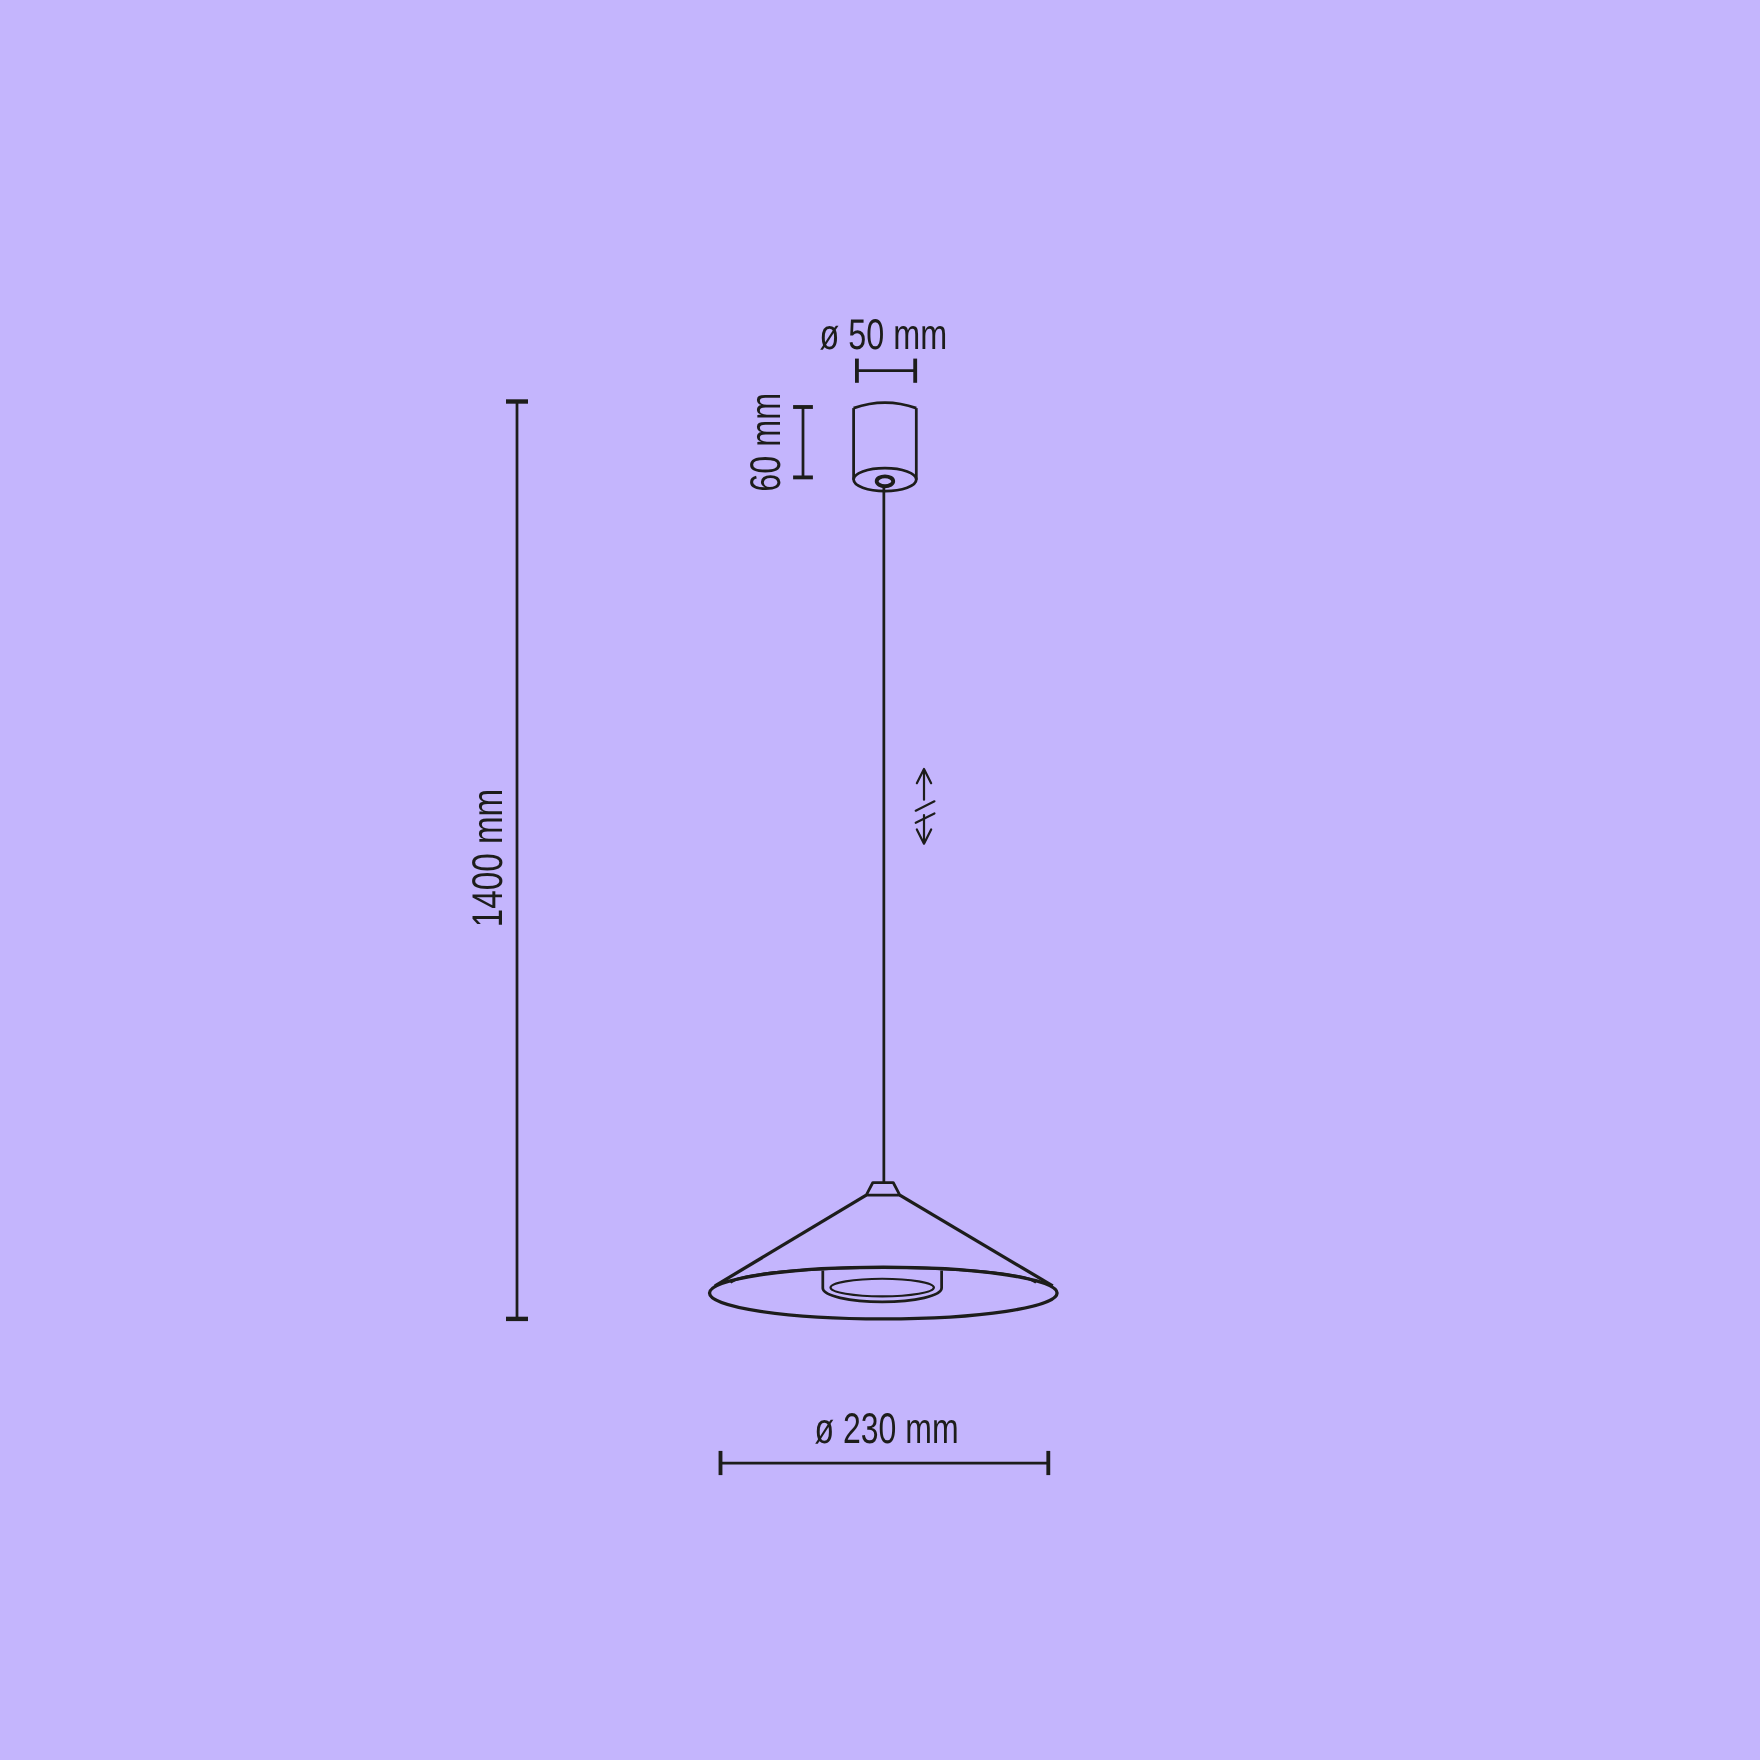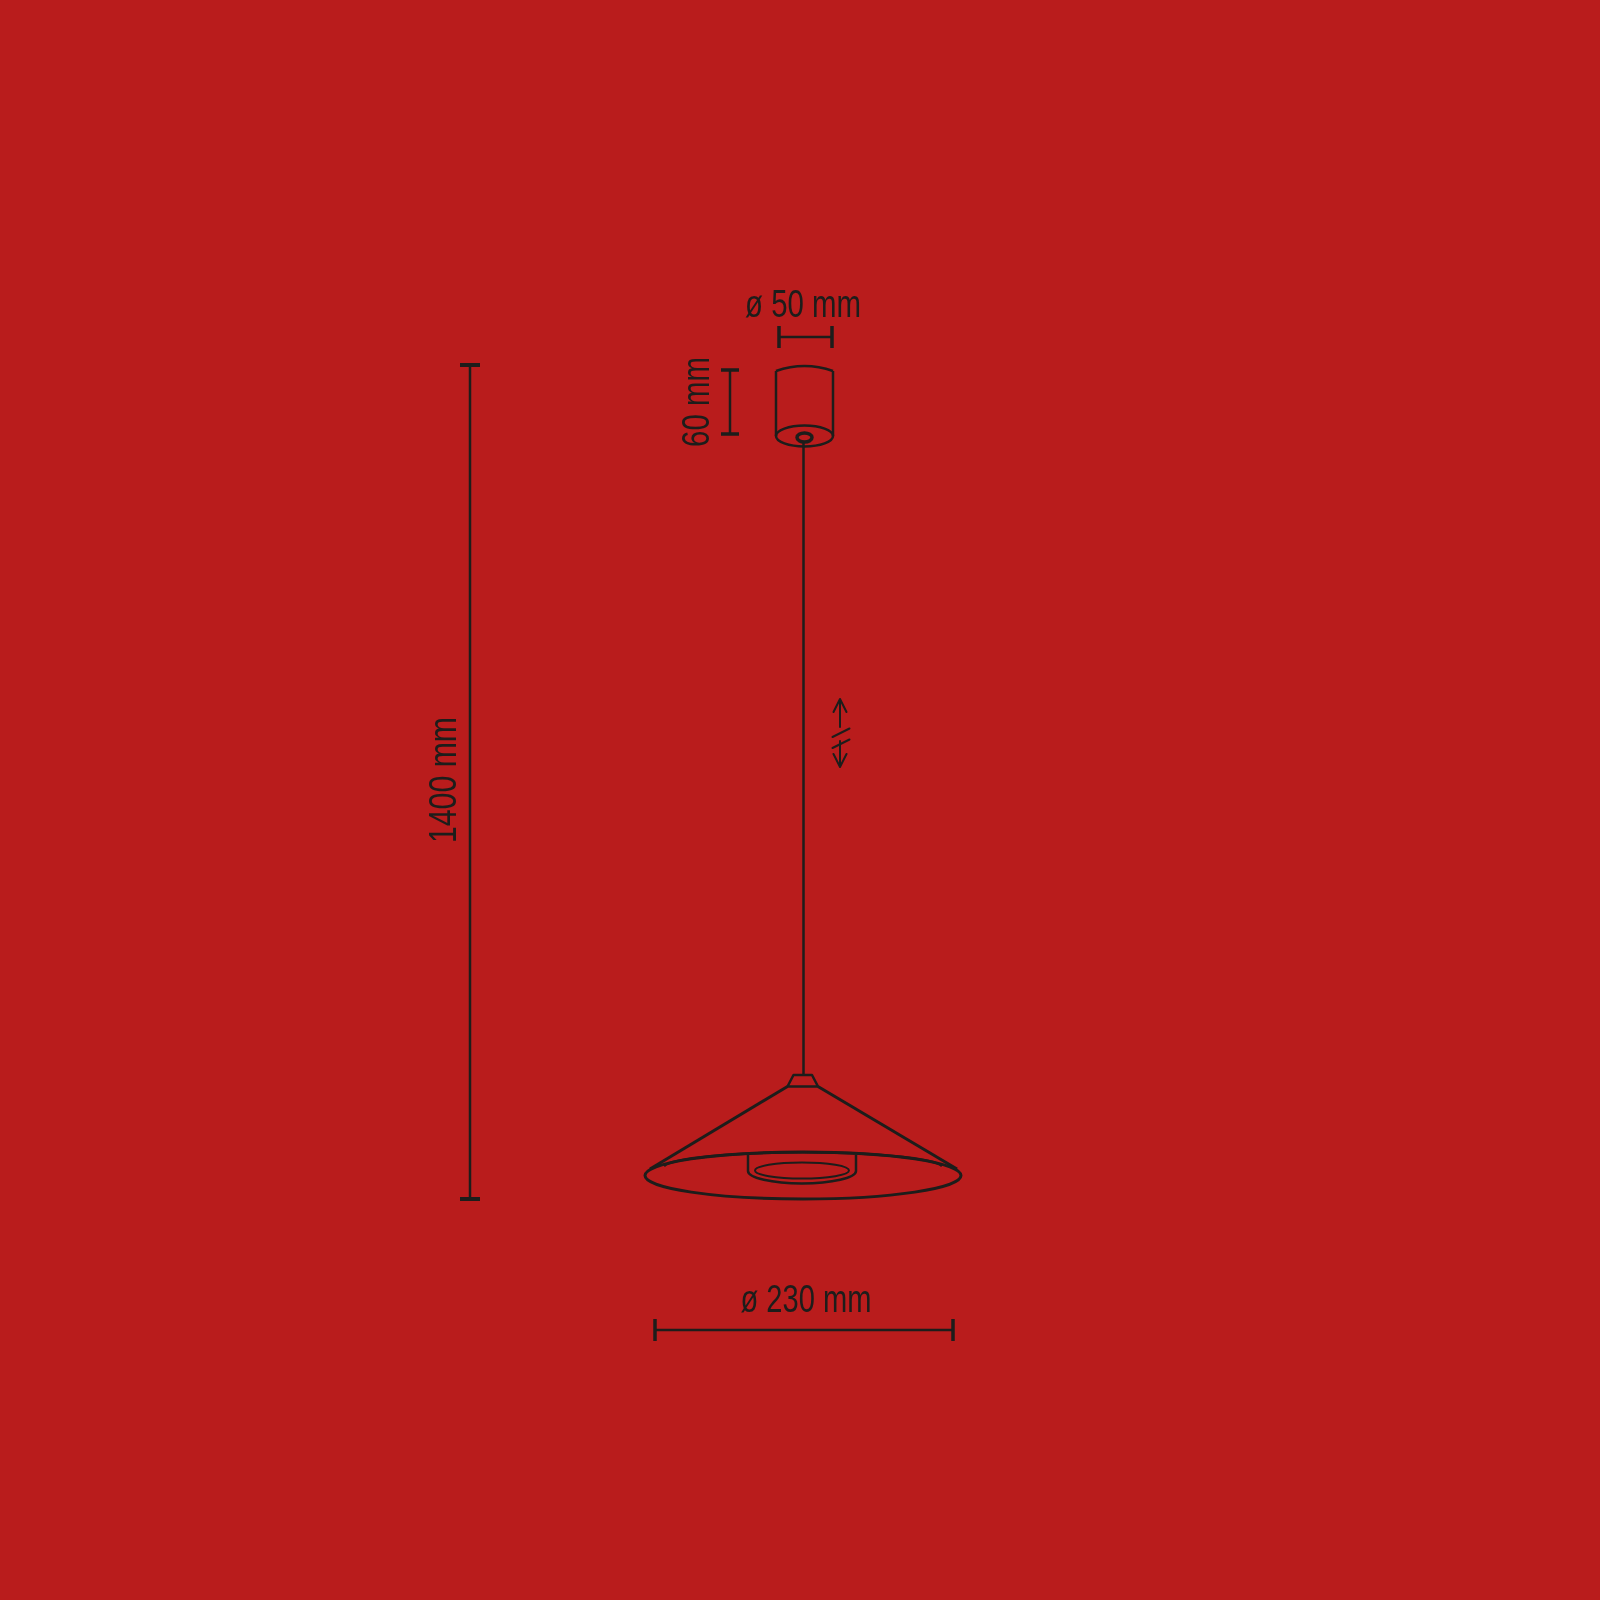--- a/index.html
+++ b/index.html
@@ -11,7 +11,7 @@
     position: relative;
     width: 1600px;
     height: 1600px;
-    background: #b91c1c;
+    background: #c4b5fd;
     overflow: hidden;
   }
   svg { display: block; }

